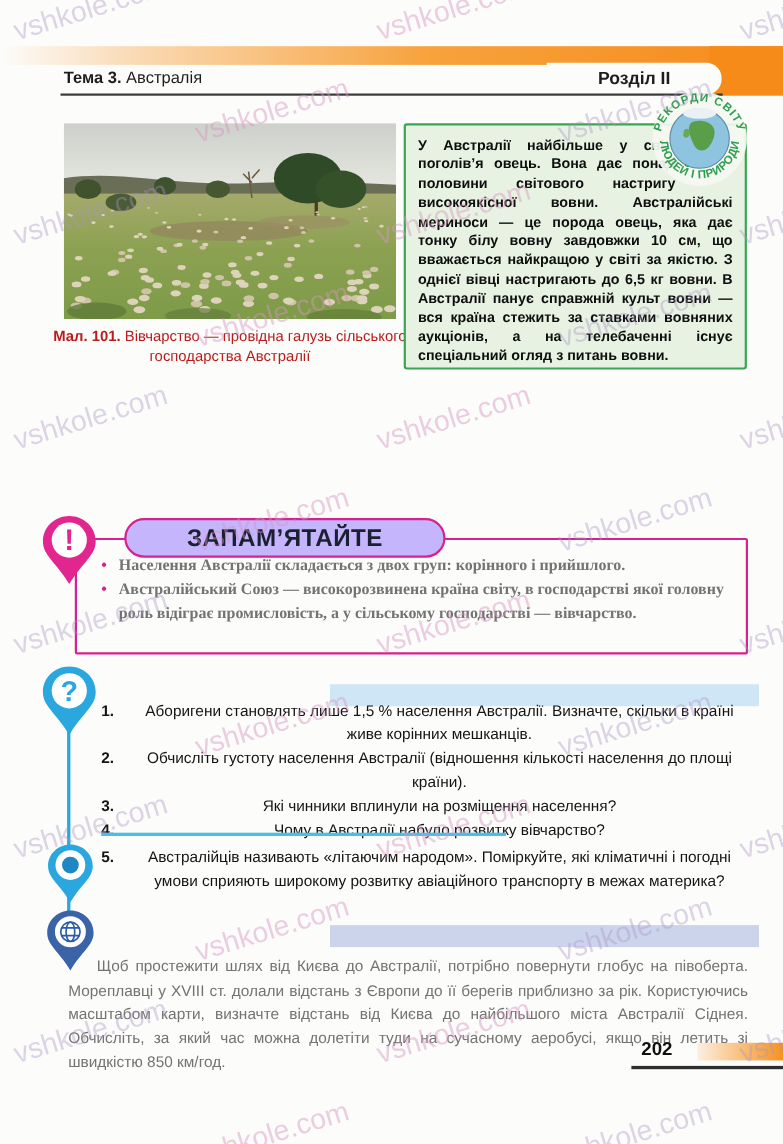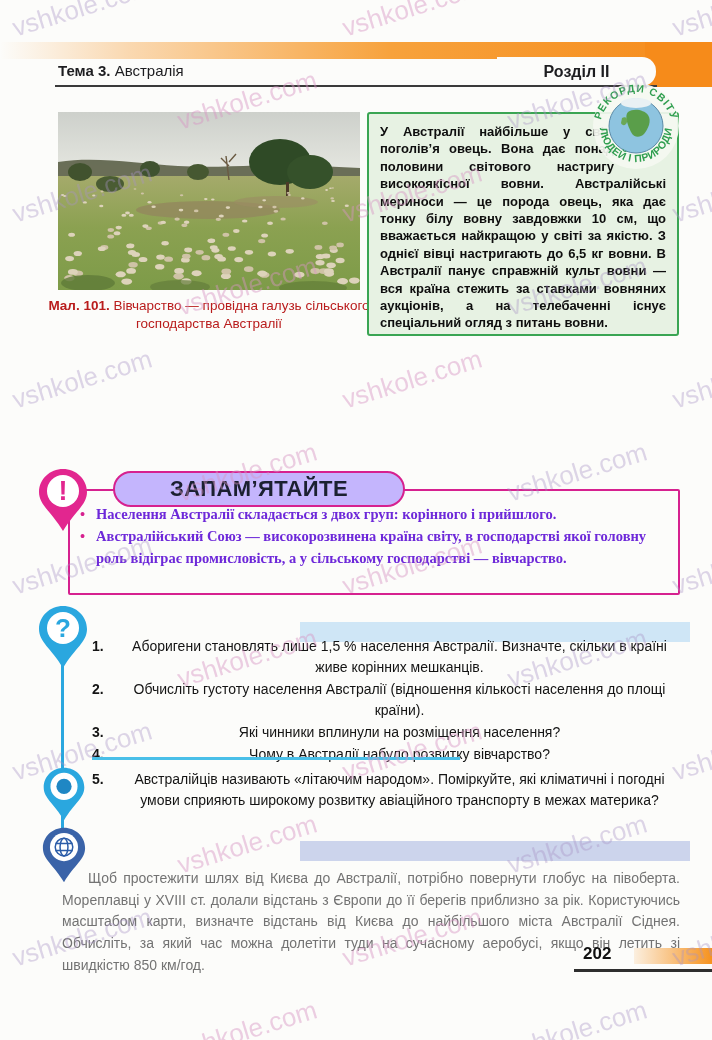--- a/index.html
+++ b/index.html
@@ -39,8 +39,8 @@
   .remember-pill{position:absolute;left:113px;top:471px;width:292px;height:36px;background:#c4b5fd;
     border:2.5px solid #d6218f;border-radius:19px;box-sizing:border-box;display:flex;align-items:center;
     justify-content:center;font-weight:bold;font-size:22px;color:#1b2030;letter-spacing:.4px;}
-  .remember-list{position:absolute;left:80px;top:504px;width:588px;font-family:"Liberation Serif",serif;
-    font-weight:bold;font-size:14.5px;line-height:1.48;color:#6d28d9;}
+  .remember-list{position:absolute;left:92px;top:504px;width:588px;font-family:"Liberation Serif",serif;
+    font-weight:bold;font-size:14.5px;line-height:1.48;color:#737373;}
   .remember-list ul{margin:0;padding:0;list-style:none;}
   .remember-list li{position:relative;padding-left:16px;margin-bottom:1px;}
   .remember-list li::before{content:"•";position:absolute;left:0;color:#d6218f;}

